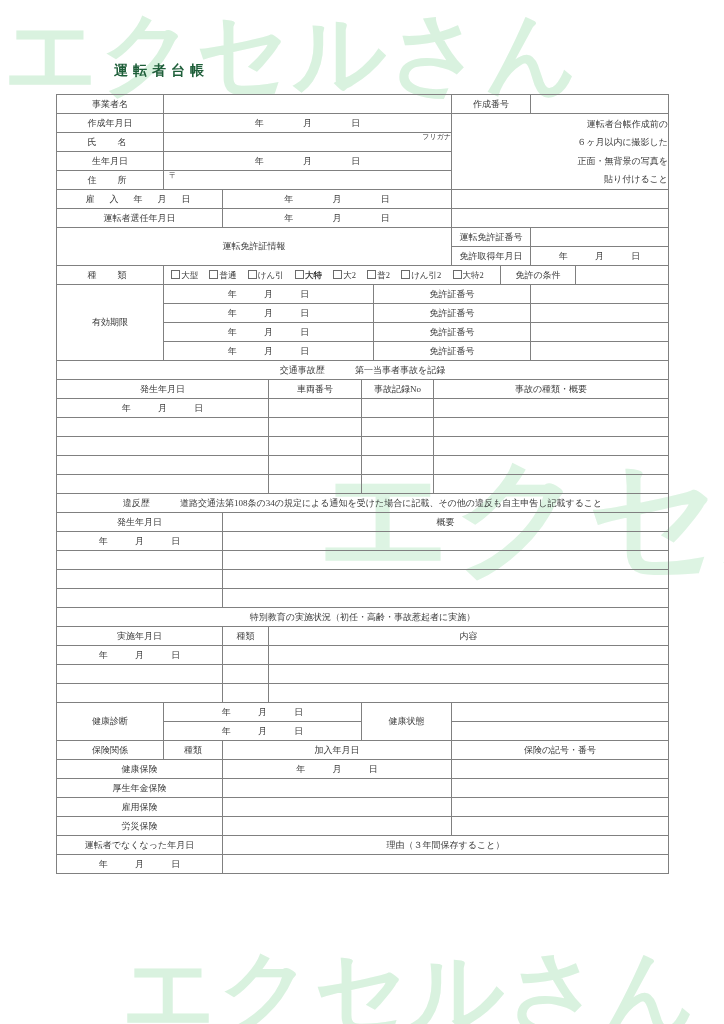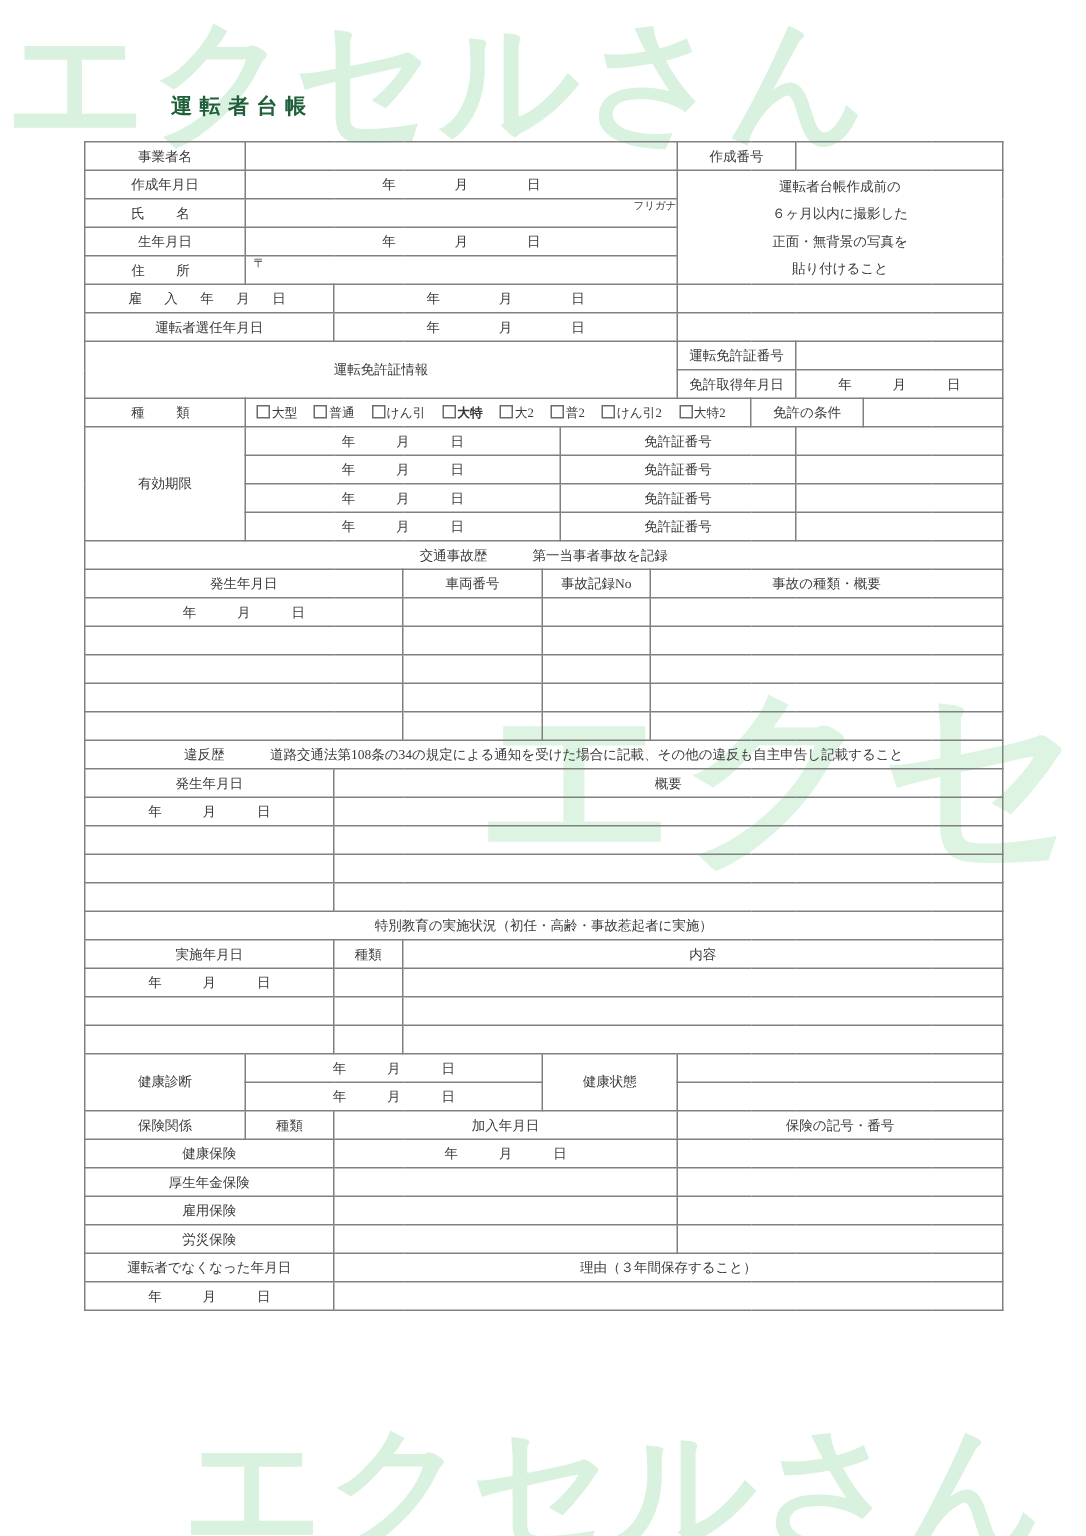--- a/index.html
+++ b/index.html
@@ -95,7 +95,7 @@
   .photo-note {
     font-size: 9px;
     line-height: 2.05;
-    text-align: center;
+    text-align: right;
     vertical-align: middle;
   }
   .sec-head {

